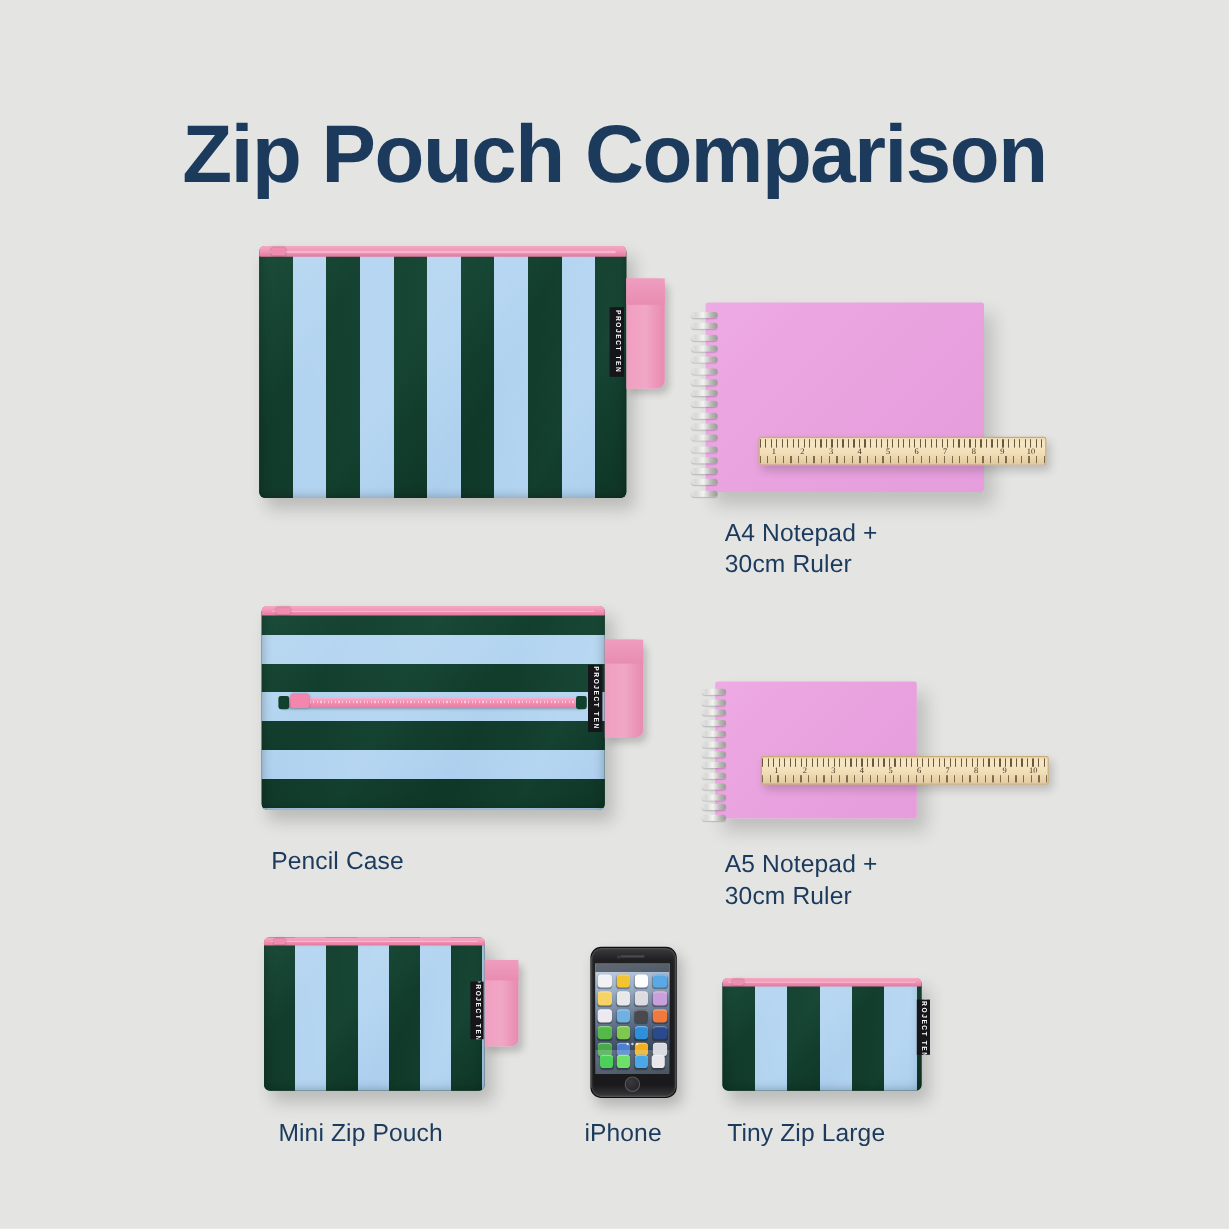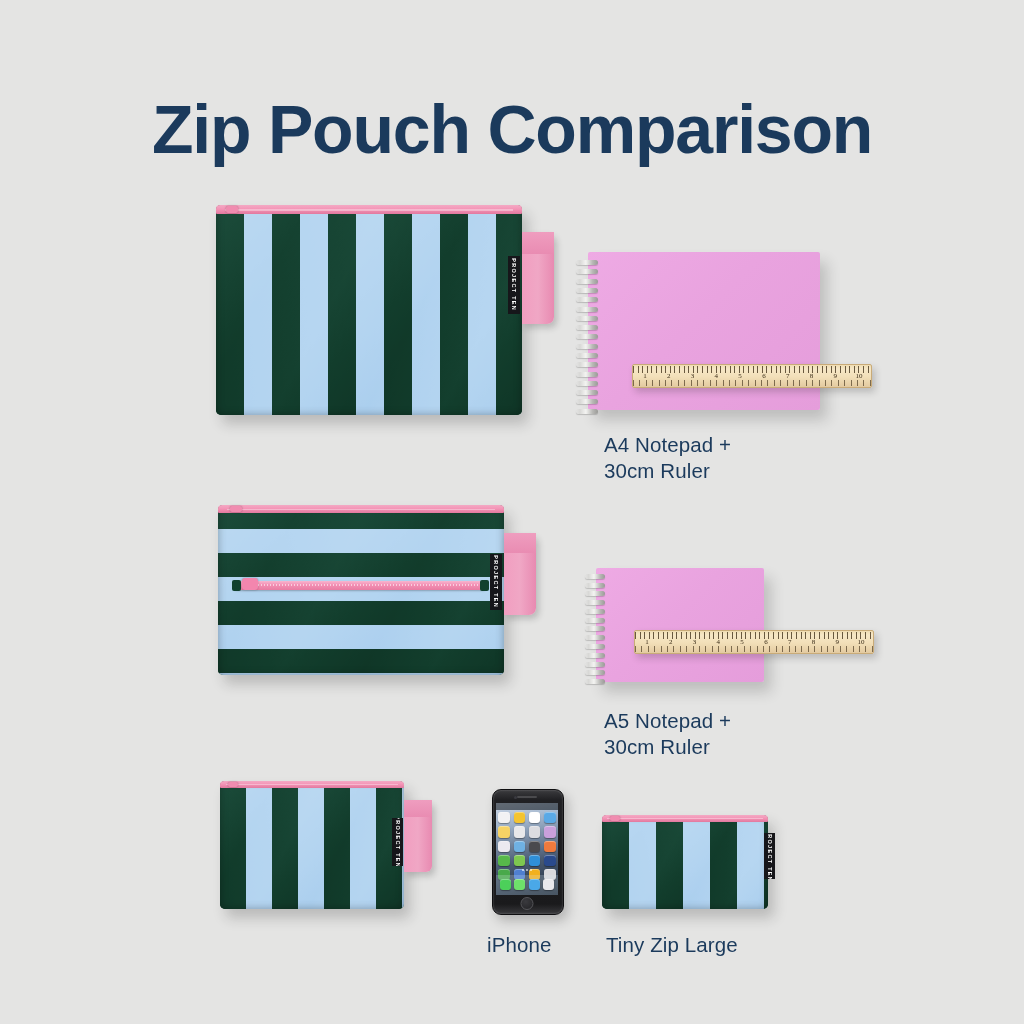--- a/index.html
+++ b/index.html
@@ -325,6 +325,7 @@
   <div class="brandtag" style="left:490px;top:554px;width:12px;height:56px;">
     <span>PROJECT TEN</span>
   </div>
+  <div class="caption" style="left:226px;top:705px;width:260px;">Pencil Case</div>
 
   <div class="notepad" style="left:596px;top:568px;width:168px;height:114px;">
     <div class="np-page"></div>

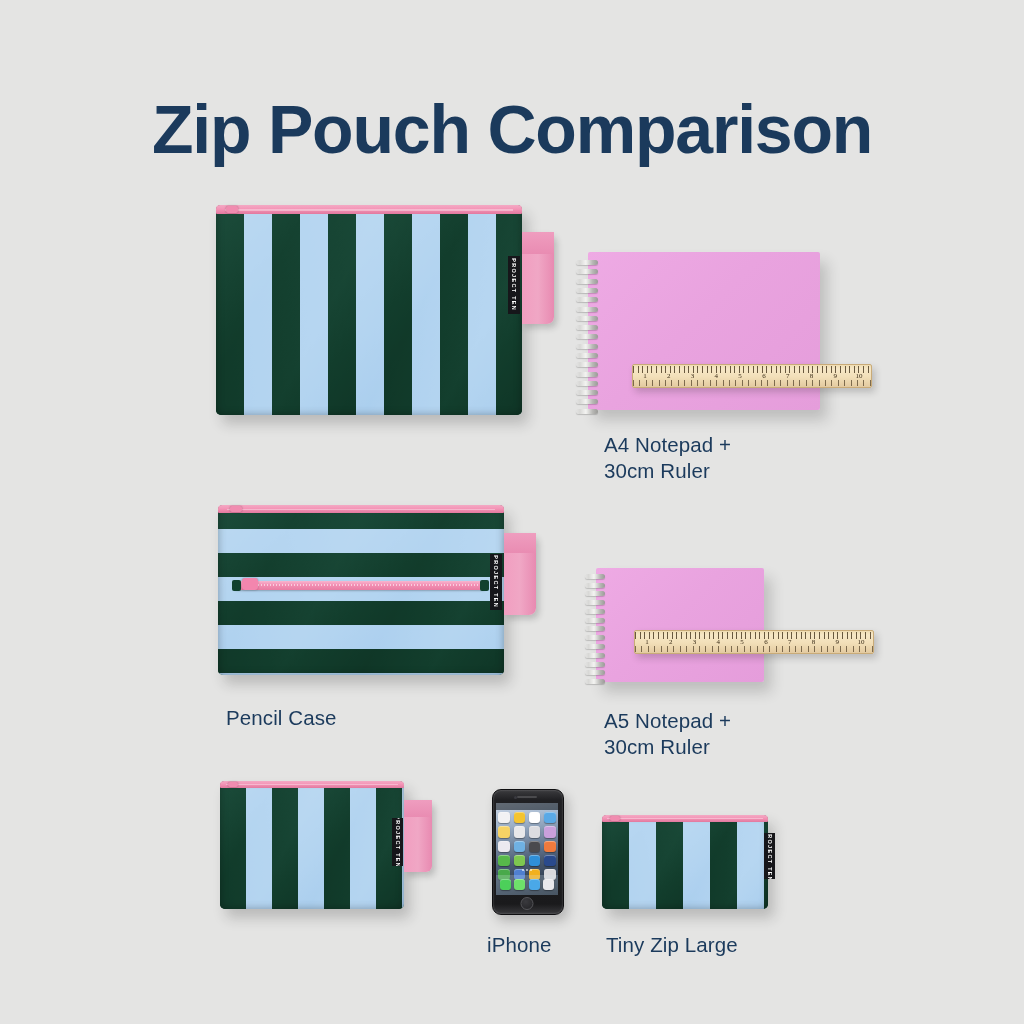--- a/index.html
+++ b/index.html
@@ -379,6 +379,7 @@
   <div class="brandtag" style="left:392px;top:818px;width:11px;height:48px;">
     <span>PROJECT TEN</span>
   </div>
+  <div class="caption" style="left:232px;top:932px;width:230px;">Mini Zip Pouch</div>
 
   <div class="iphone" style="left:492px;top:789px;width:70px;height:124px;">
     <div class="ip-body"></div>

